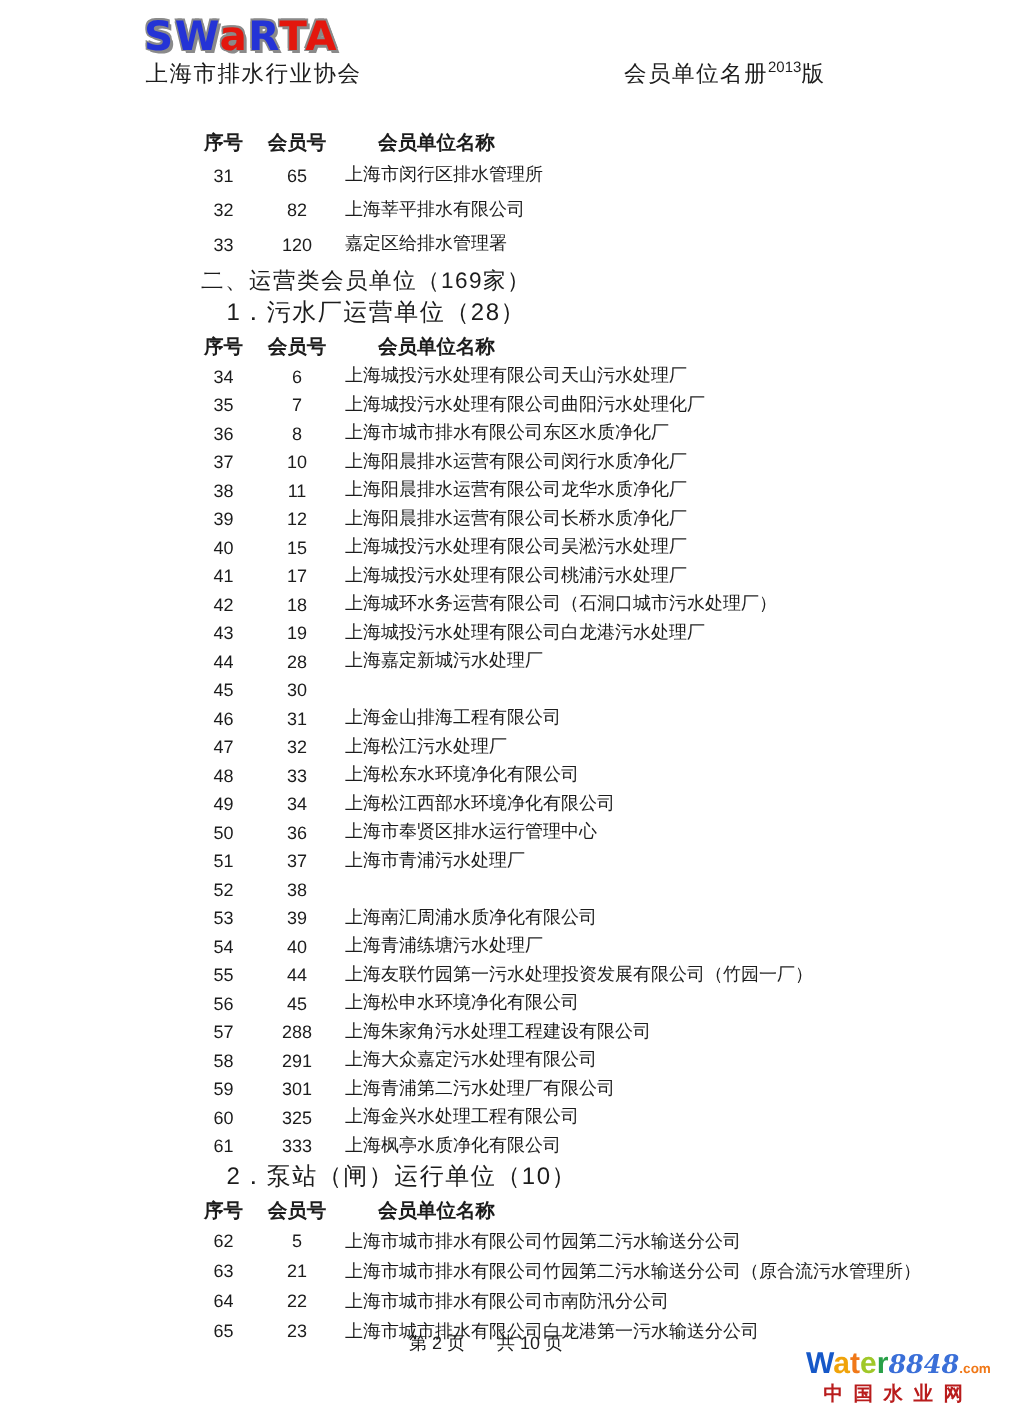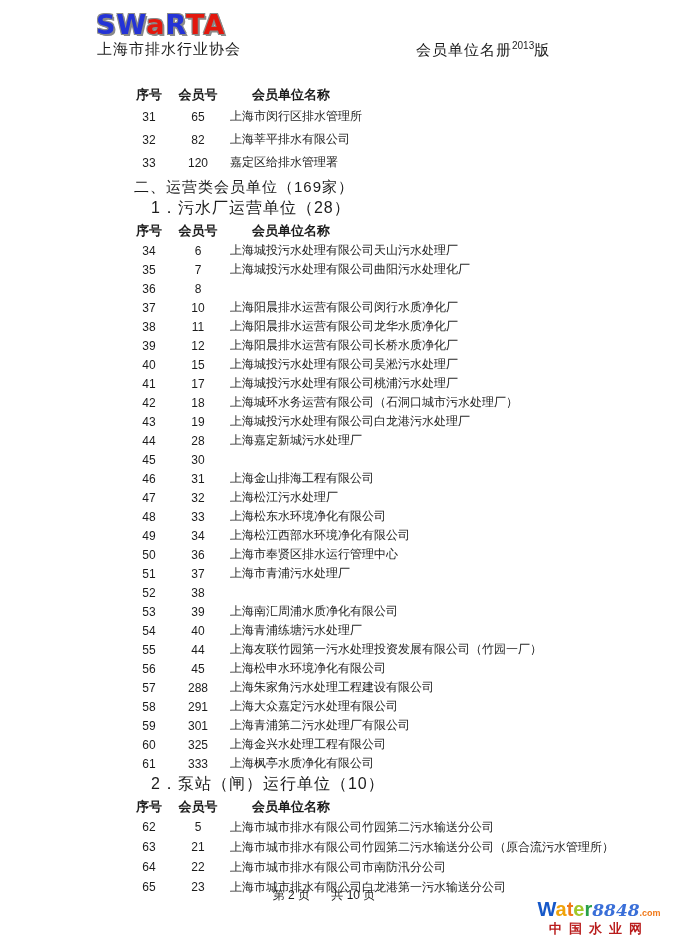--- a/index.html
+++ b/index.html
@@ -99,6 +99,7 @@
         <div class="trow">
         <span class="c1">36</span>
         <span class="c2">8</span>
+        <span class="c3">上海市城市排水有限公司东区水质净化厂</span>
       </div>
         <div class="trow">
         <span class="c1">37</span>

